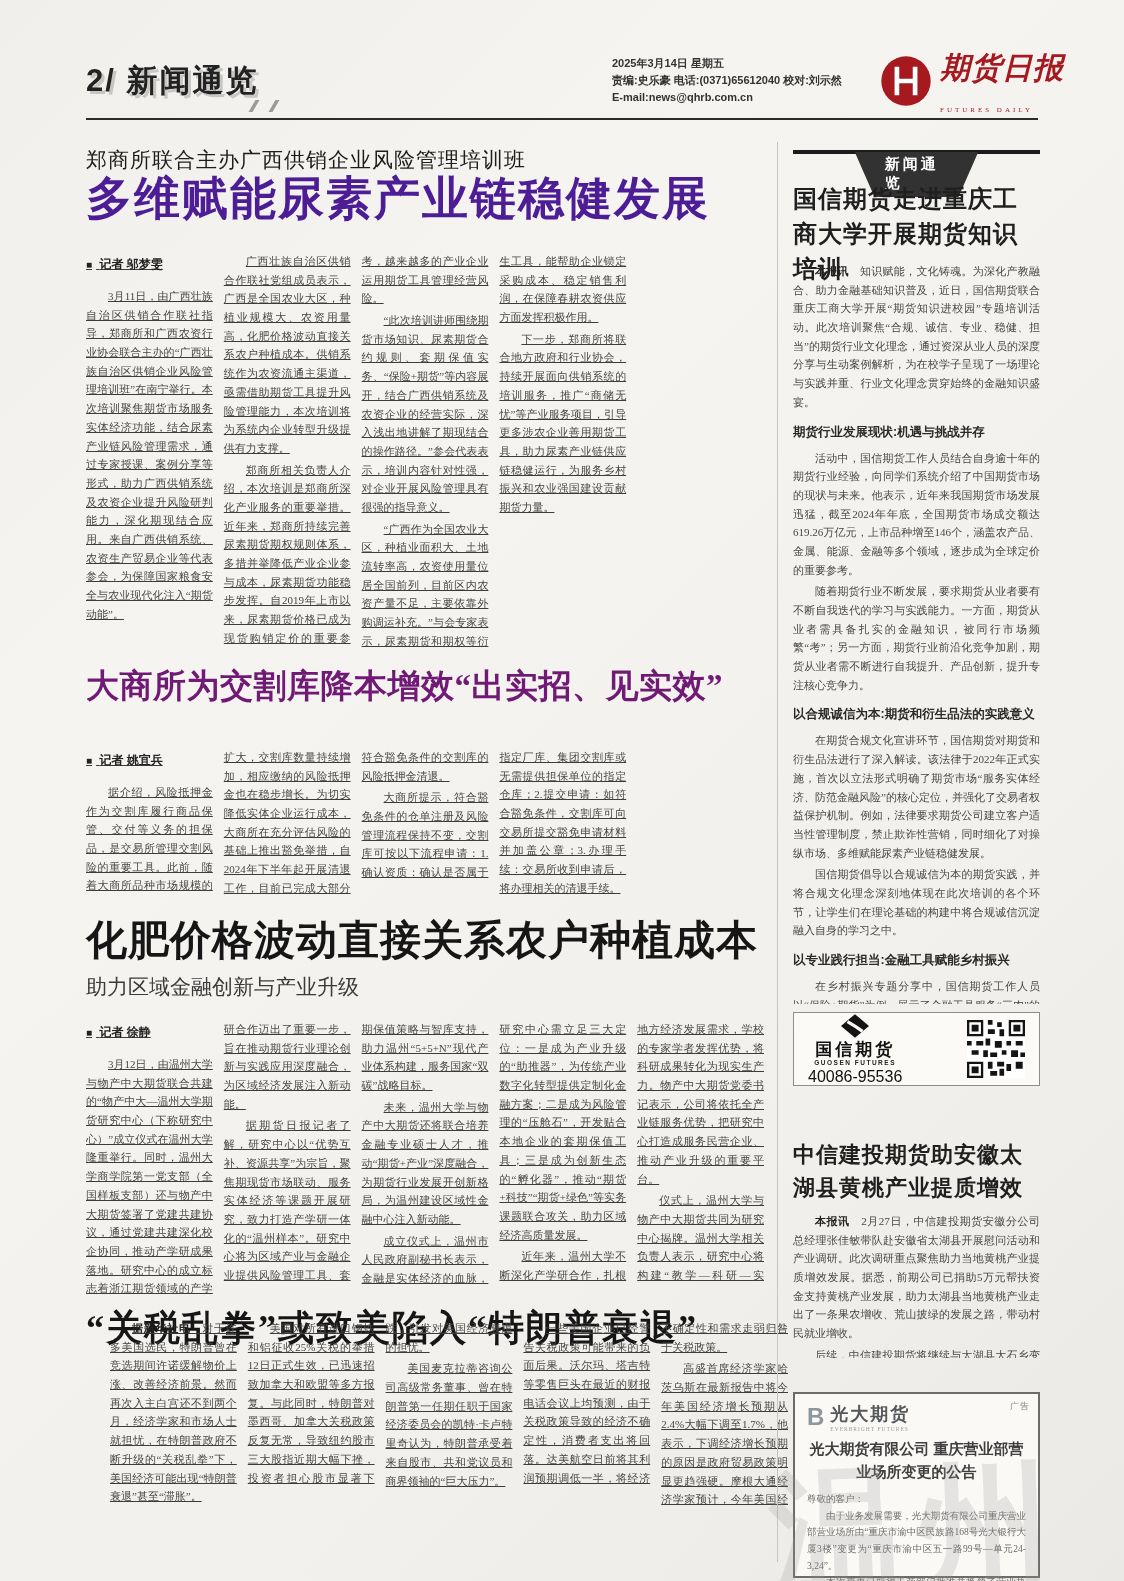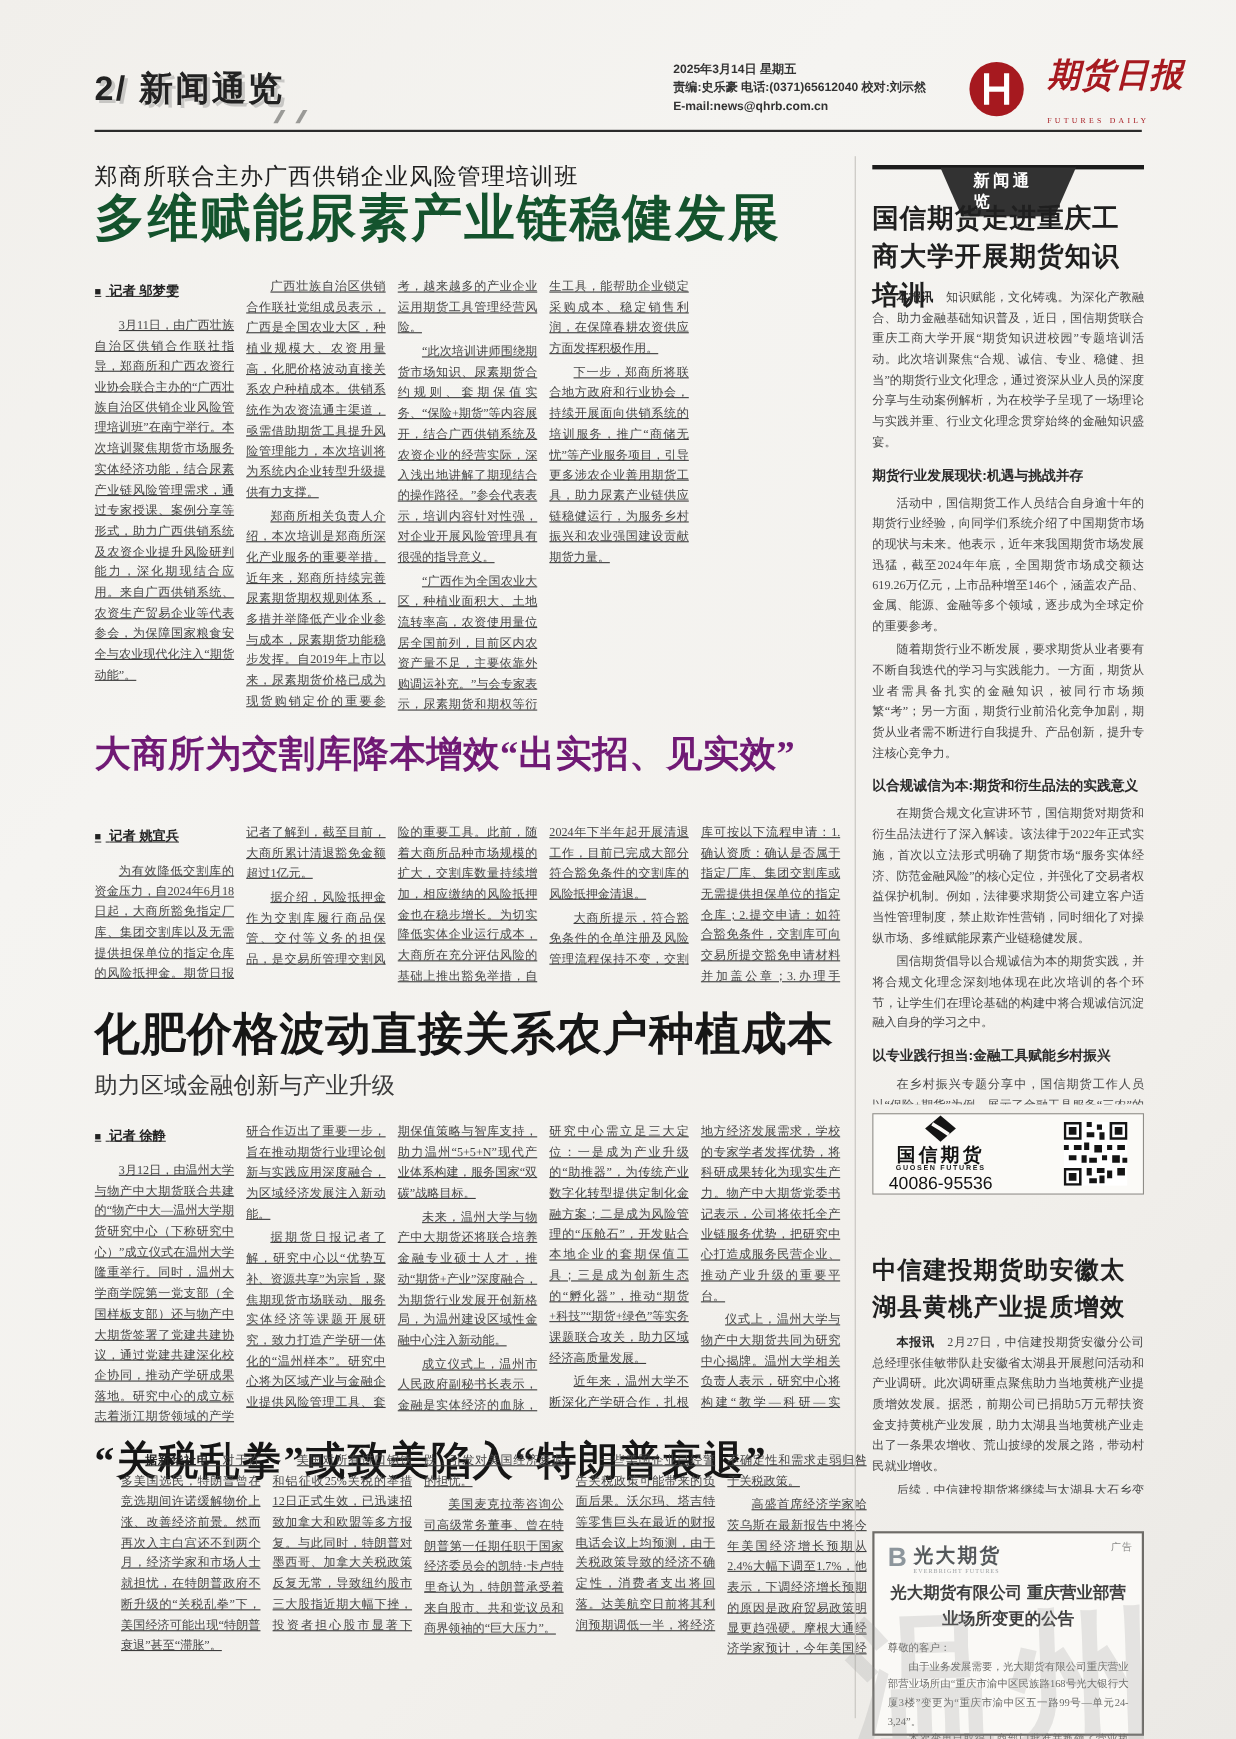--- a/index.html
+++ b/index.html
@@ -20,7 +20,7 @@
   .hdr-meta{position:absolute;left:612px;top:55px;width:300px;
     font-family:"Liberation Sans",sans-serif;font-size:11px;line-height:1.55;color:#333;font-weight:bold;}
   .hdr-meta .row{white-space:nowrap;}
-  .masthead{position:absolute;left:880px;top:48px;display:flex;align-items:center;gap:20px;}
+  .masthead{position:absolute;left:880px;top:48px;display:flex;align-items:center;gap:8px;}
   .masthead svg{width:52px;height:52px;}
   .masthead-text{display:flex;flex-direction:column;}
   .masthead-name{font-size:30px;font-weight:900;color:#a6191f;letter-spacing:1px;font-style:italic;}

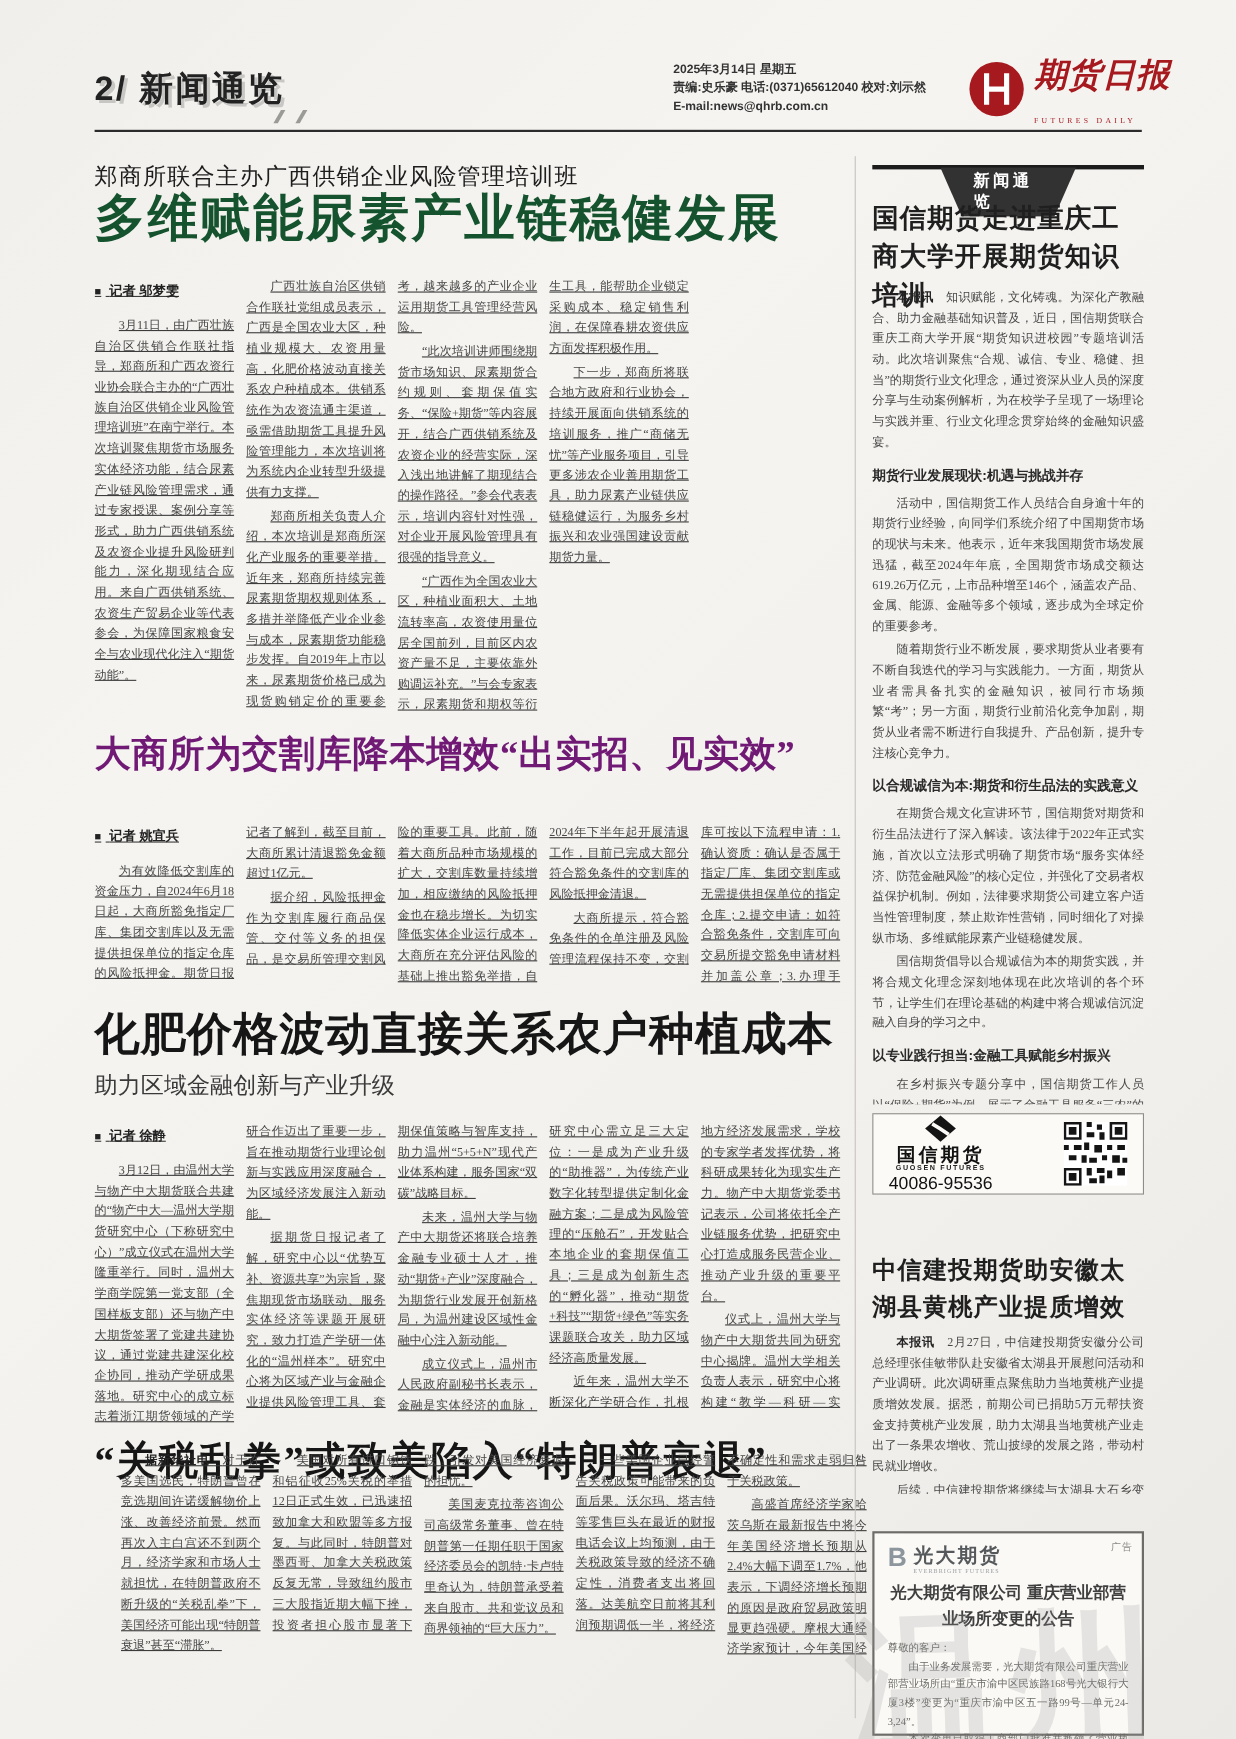--- a/index.html
+++ b/index.html
@@ -36,7 +36,7 @@
   
   .main-abs{position:absolute;left:86px;width:678px;}
   .kicker{font-family:"Liberation Sans",sans-serif;font-size:21px;color:#1d1d1d;letter-spacing:1px;}
-  .headline-1{font-size:46px;font-weight:900;color:#14532d;letter-spacing:2px;line-height:1.1;}
+  .headline-1{font-size:46px;font-weight:900;color:#4c1d95;letter-spacing:2px;line-height:1.1;}
   .headline-2{font-size:33px;font-weight:900;color:#701a75;letter-spacing:0.5px;line-height:1.15;}
   .headline-3{font-size:41px;font-weight:900;color:#161616;letter-spacing:1px;line-height:1.1;}
   .subtitle-3{font-family:"Liberation Sans",sans-serif;font-size:21px;color:#3a3a3a;margin-top:10px;}

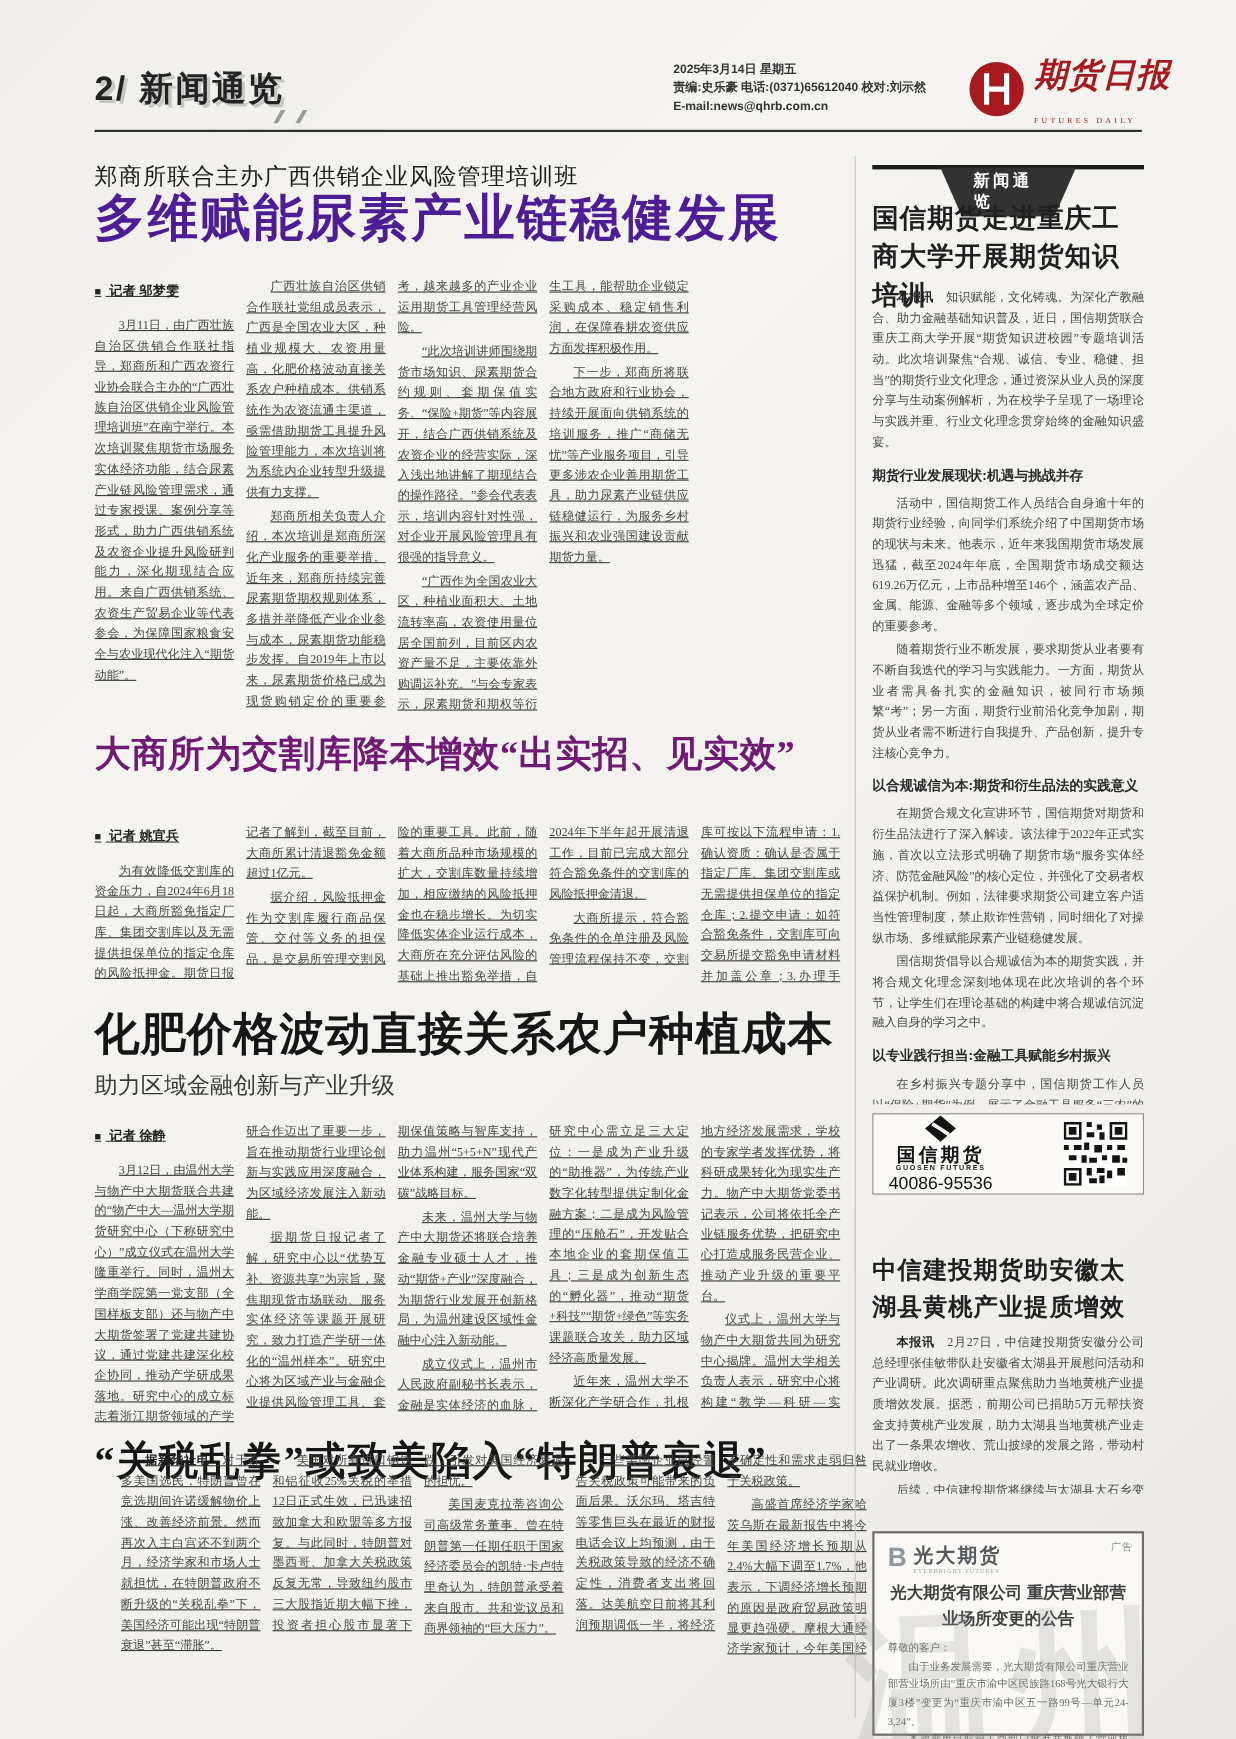--- a/index.html
+++ b/index.html
@@ -134,7 +134,6 @@
     <span>记者 姚宜兵</span>
   </div>
   <div>
-      <p class="para">为有效降低交割库的资金压力，自2024年6月18日起，大商所豁免指定厂库、集团交割库以及无需提供担保单位的指定仓库的风险抵押金。期货日报记者了解到，截至目前，大商所累计清退豁免金额超过1亿元。</p>
       <p class="para">据介绍，风险抵押金作为交割库履行商品保管、交付等义务的担保品，是交易所管理交割风险的重要工具。此前，随着大商所品种市场规模的扩大，交割库数量持续增加，相应缴纳的风险抵押金也在稳步增长。为切实降低实体企业运行成本，大商所在充分评估风险的基础上推出豁免举措，自2024年下半年起开展清退工作，目前已完成大部分符合豁免条件的交割库的风险抵押金清退。</p>
       <p class="para">大商所提示，符合豁免条件的仓单注册及风险管理流程保持不变，交割库可按以下流程申请：1.确认资质：确认是否属于指定厂库、集团交割库或无需提供担保单位的指定仓库；2.提交申请：如符合豁免条件，交割库可向交易所提交豁免申请材料并加盖公章；3.办理手续：交易所收到申请后，将办理相关的清退手续。</p>
     </div>

